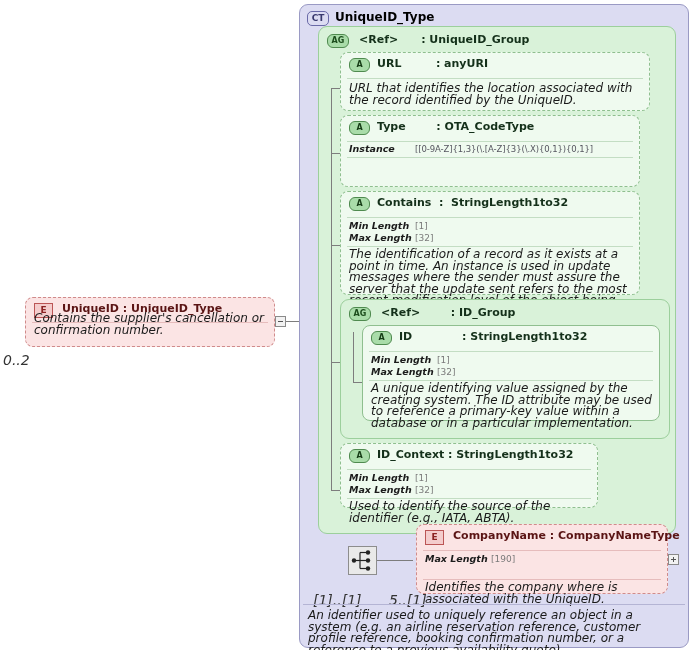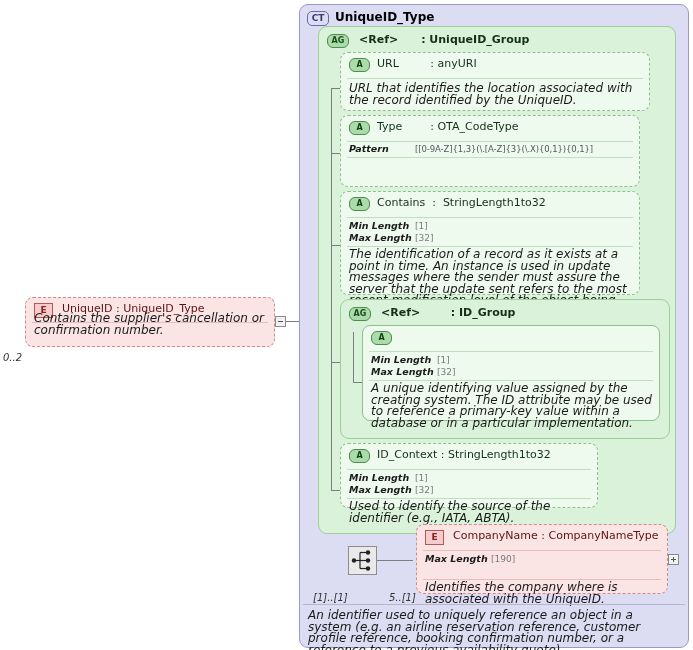--- a/index.html
+++ b/index.html
@@ -107,7 +107,7 @@
   }
   .node-title {
     position: absolute; left: 36px; top: 4px;
-    font-size: 11px; font-weight: normal; color: #14301a;
+    font-size: 11px; font-weight: bold; color: #14301a;
     white-space: pre;
   }
   .node.elem .node-title { color: #5a1414; left: 36px; }

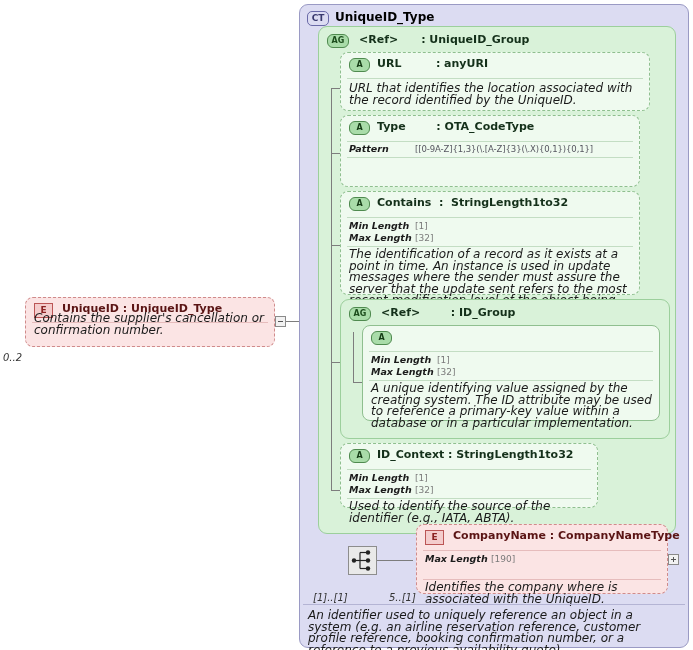--- a/index.html
+++ b/index.html
@@ -219,7 +219,7 @@
     <div class="rule" style="top:25px;"></div>
     <div class="facets" style="top:27px;">
       <div class="facet-row">
-        <span class="facet-name">Pattern</span><span class="facet-pat">[[0-9A-Z]{1,3}(\.[A-Z]{3}(\.X){0,1}){0,1}]</span>
+        <span class="facet-name">Instance</span><span class="facet-pat">[[0-9A-Z]{1,3}(\.[A-Z]{3}(\.X){0,1}){0,1}]</span>
       </div>
     </div>
     <div class="rule" style="top:41px;"></div>

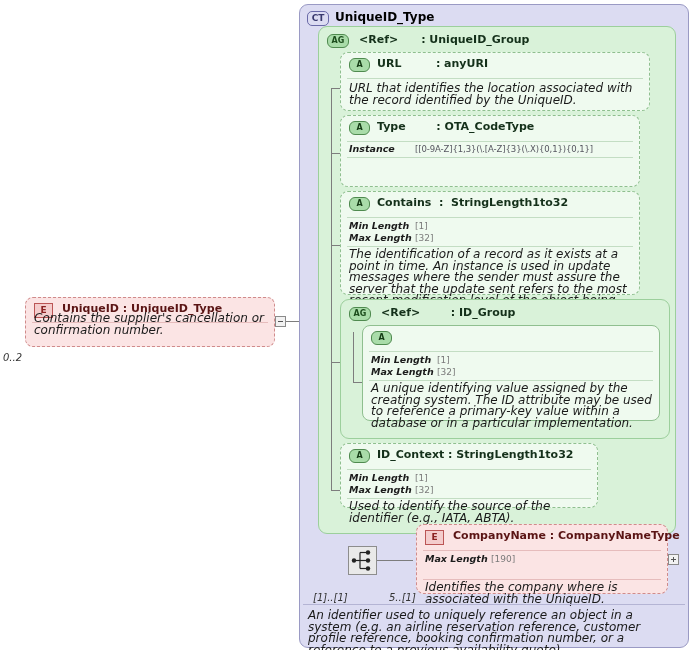--- a/index.html
+++ b/index.html
@@ -253,6 +253,7 @@
   <div class="node attr-solid" style="left:362px; top:325px; width:298px; height:96px;">
     <div class="node-head">
       <span class="a-badge">A</span>
+      <span class="node-title">ID             : StringLength1to32</span>
     </div>
     <div class="rule" style="top:25px;"></div>
     <div class="facets" style="top:28px;">

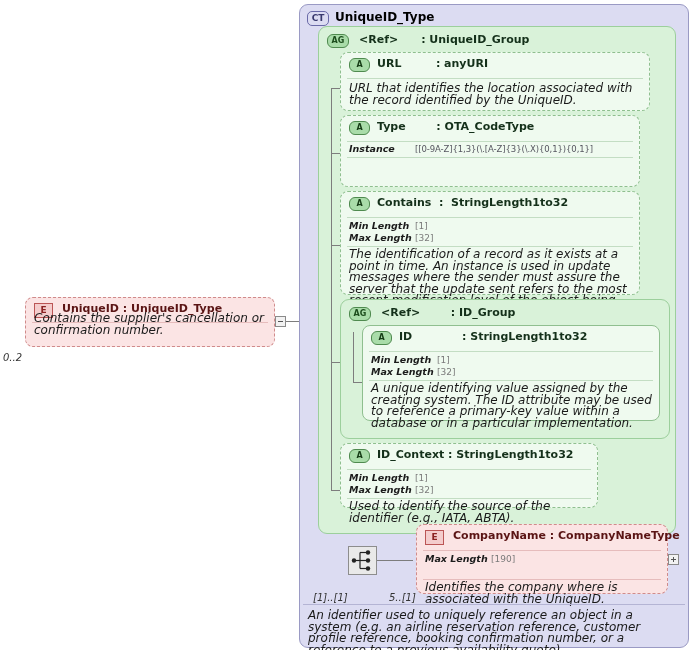--- a/index.html
+++ b/index.html
@@ -32,7 +32,7 @@
 
   
   .card {
-    position: absolute; font-style: italic; font-size: 10px;
+    position: absolute; font-style: italic; font-size: 14px;
     color: #333; white-space: nowrap;
     font-family: "DejaVu Sans", "Liberation Sans", sans-serif;
     margin-top: 38px;

